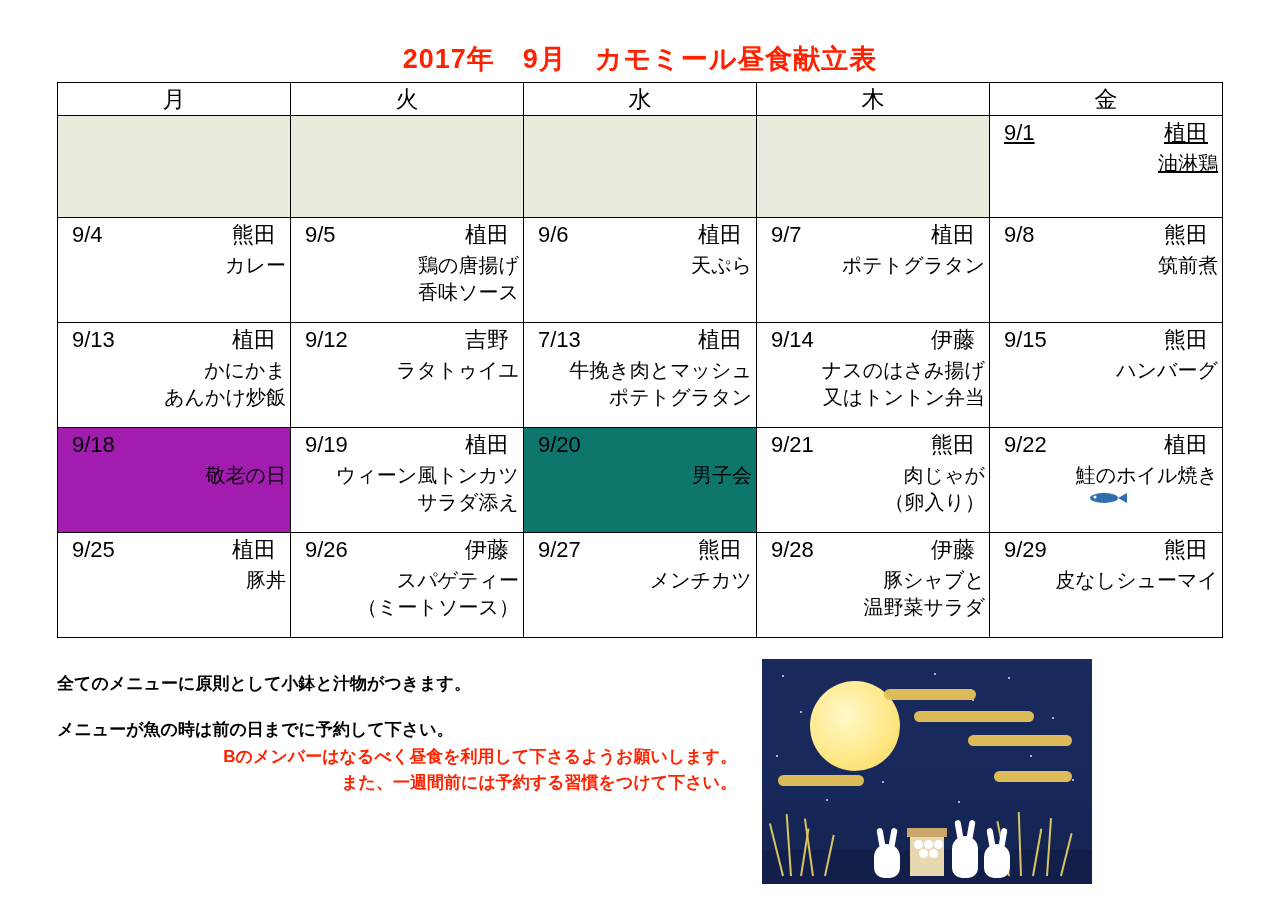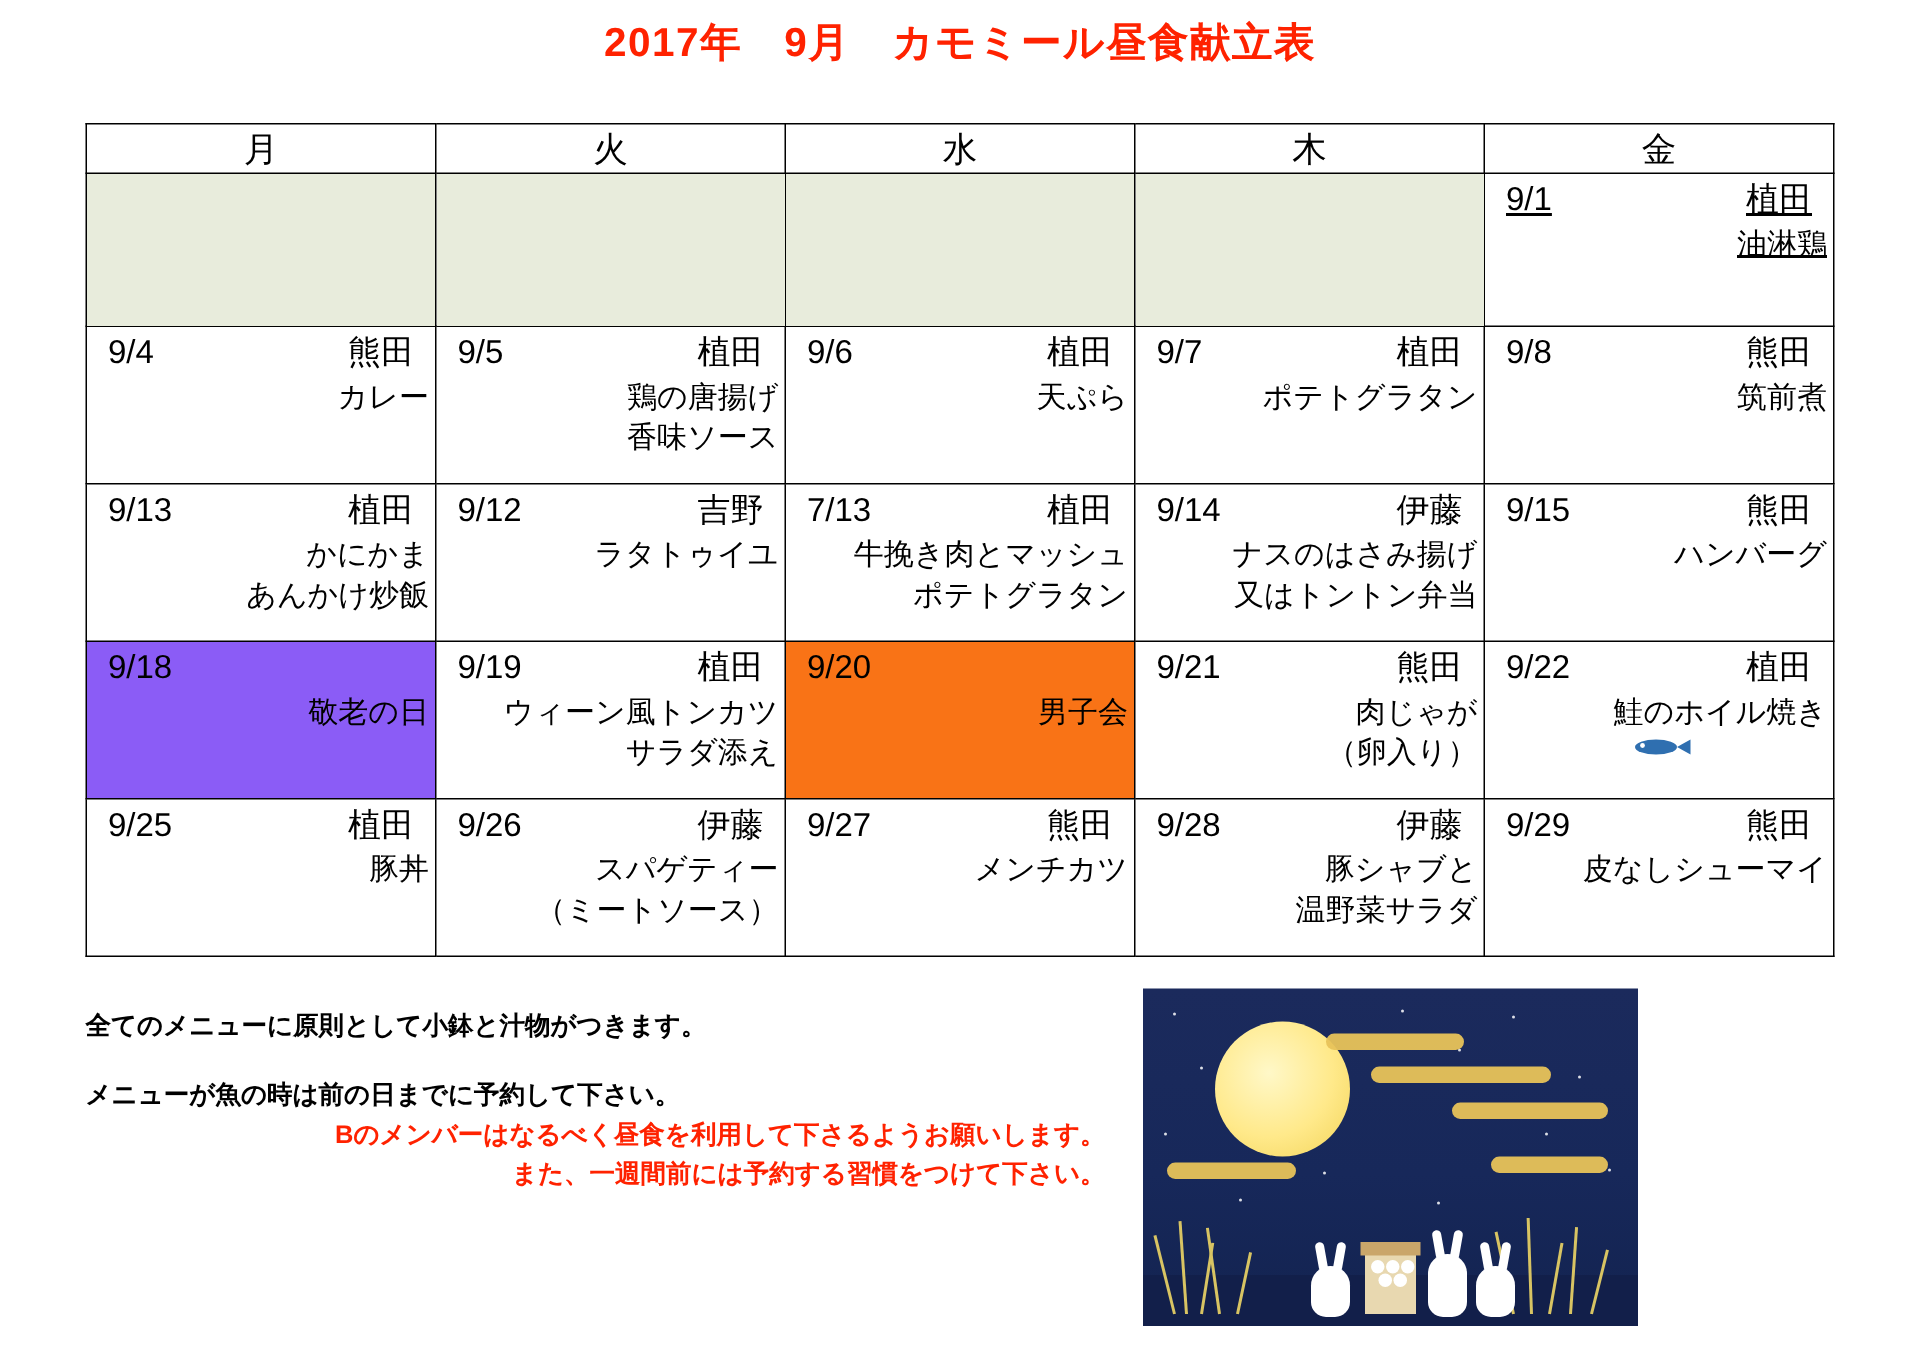--- a/index.html
+++ b/index.html
@@ -22,7 +22,7 @@
   }
   .title {
     position: absolute;
-    top: 10px;
+    top: 41px;
     left: 0;
     width: 1280px;
     text-align: center;

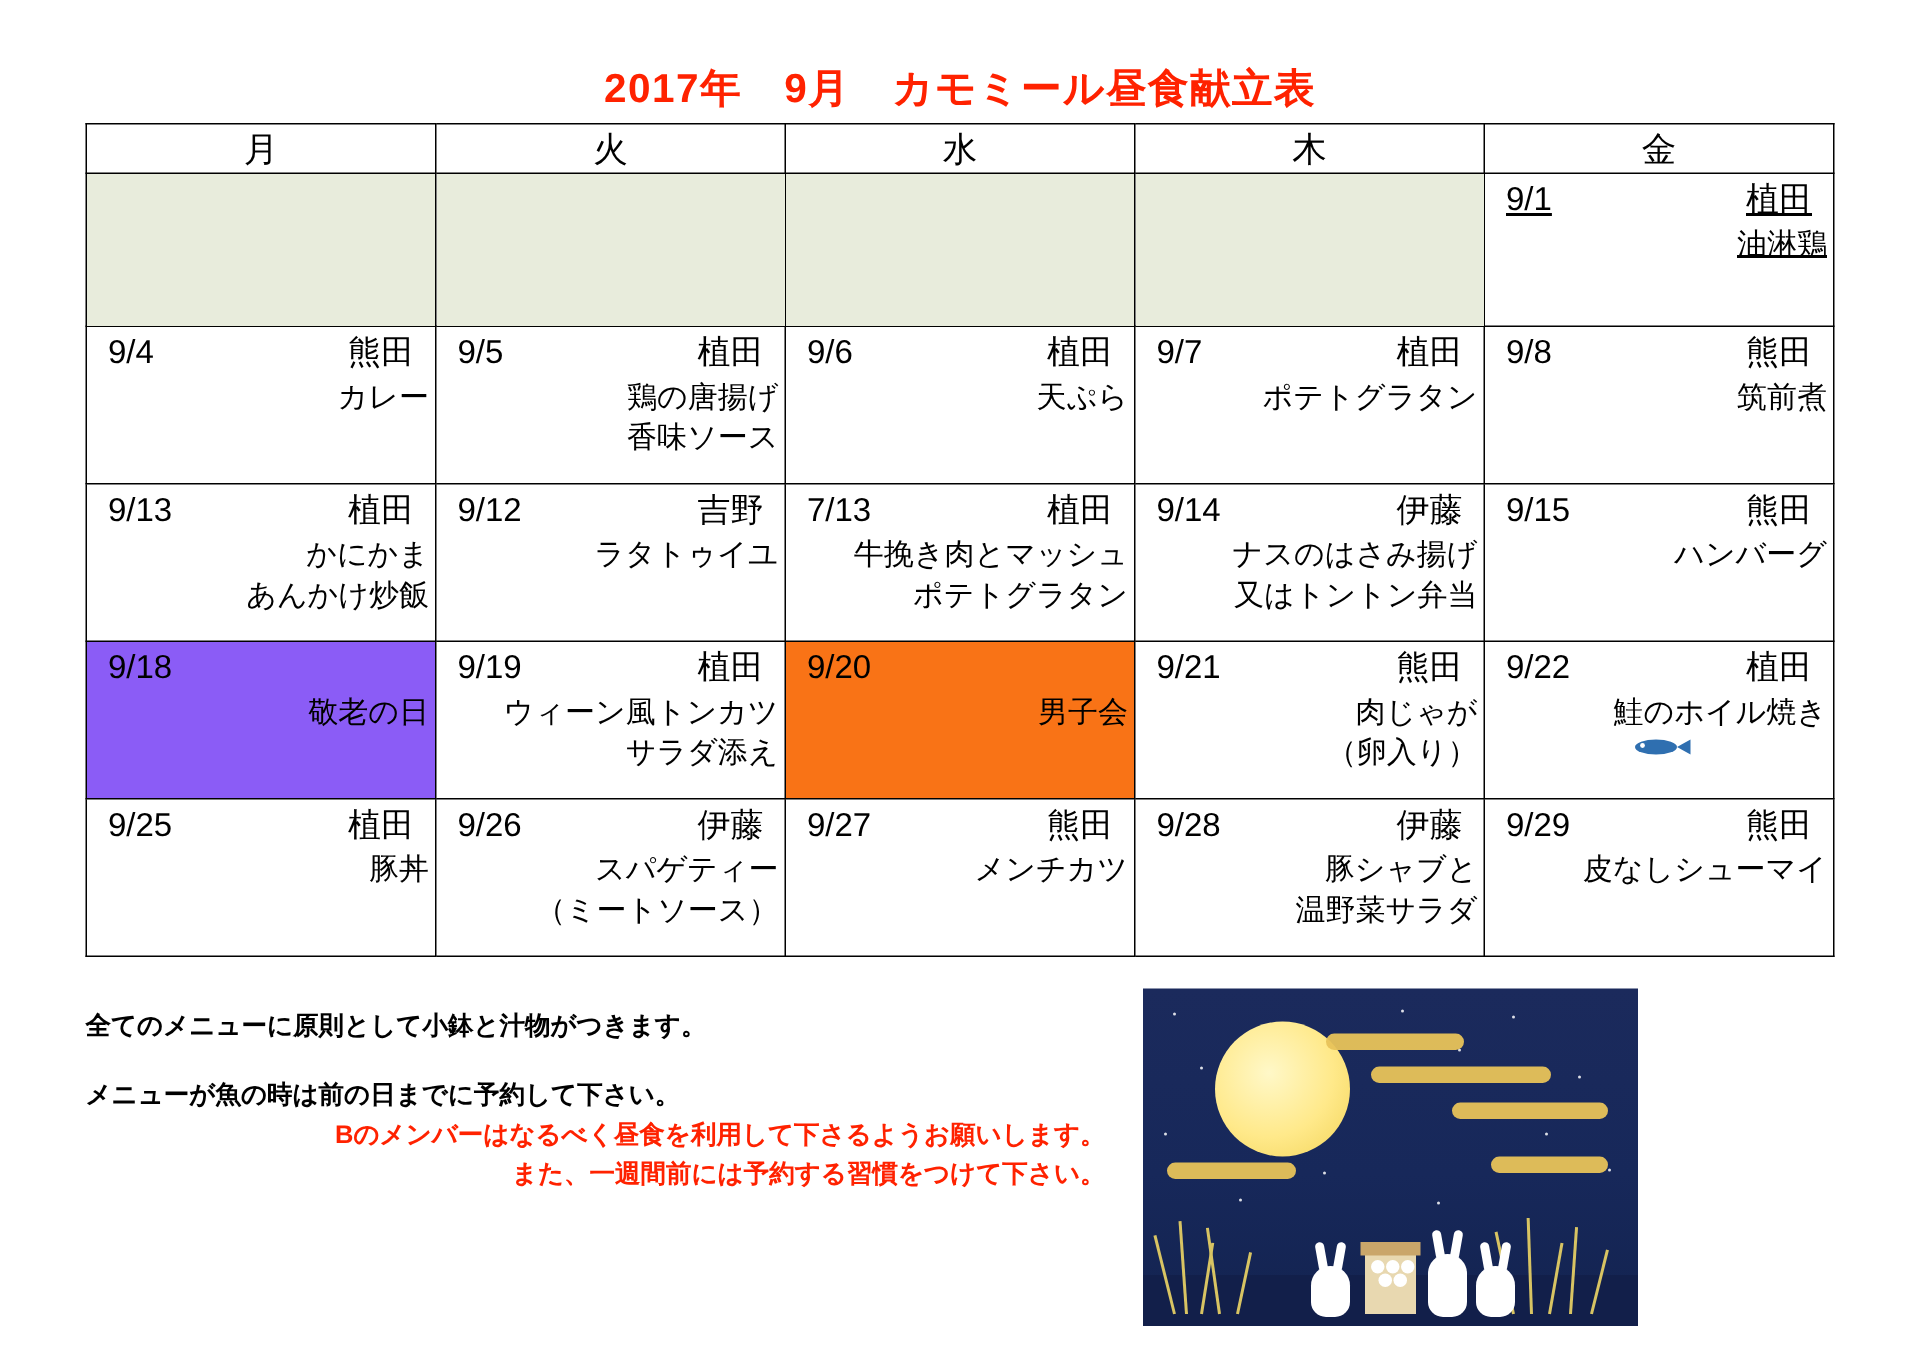--- a/index.html
+++ b/index.html
@@ -81,7 +81,7 @@
     background: #e8ecdc;
   }
   td.holiday {
-    background: #8b5cf6;
+    background: #a21caf;
   }
   td.event {
     background: #f97316;

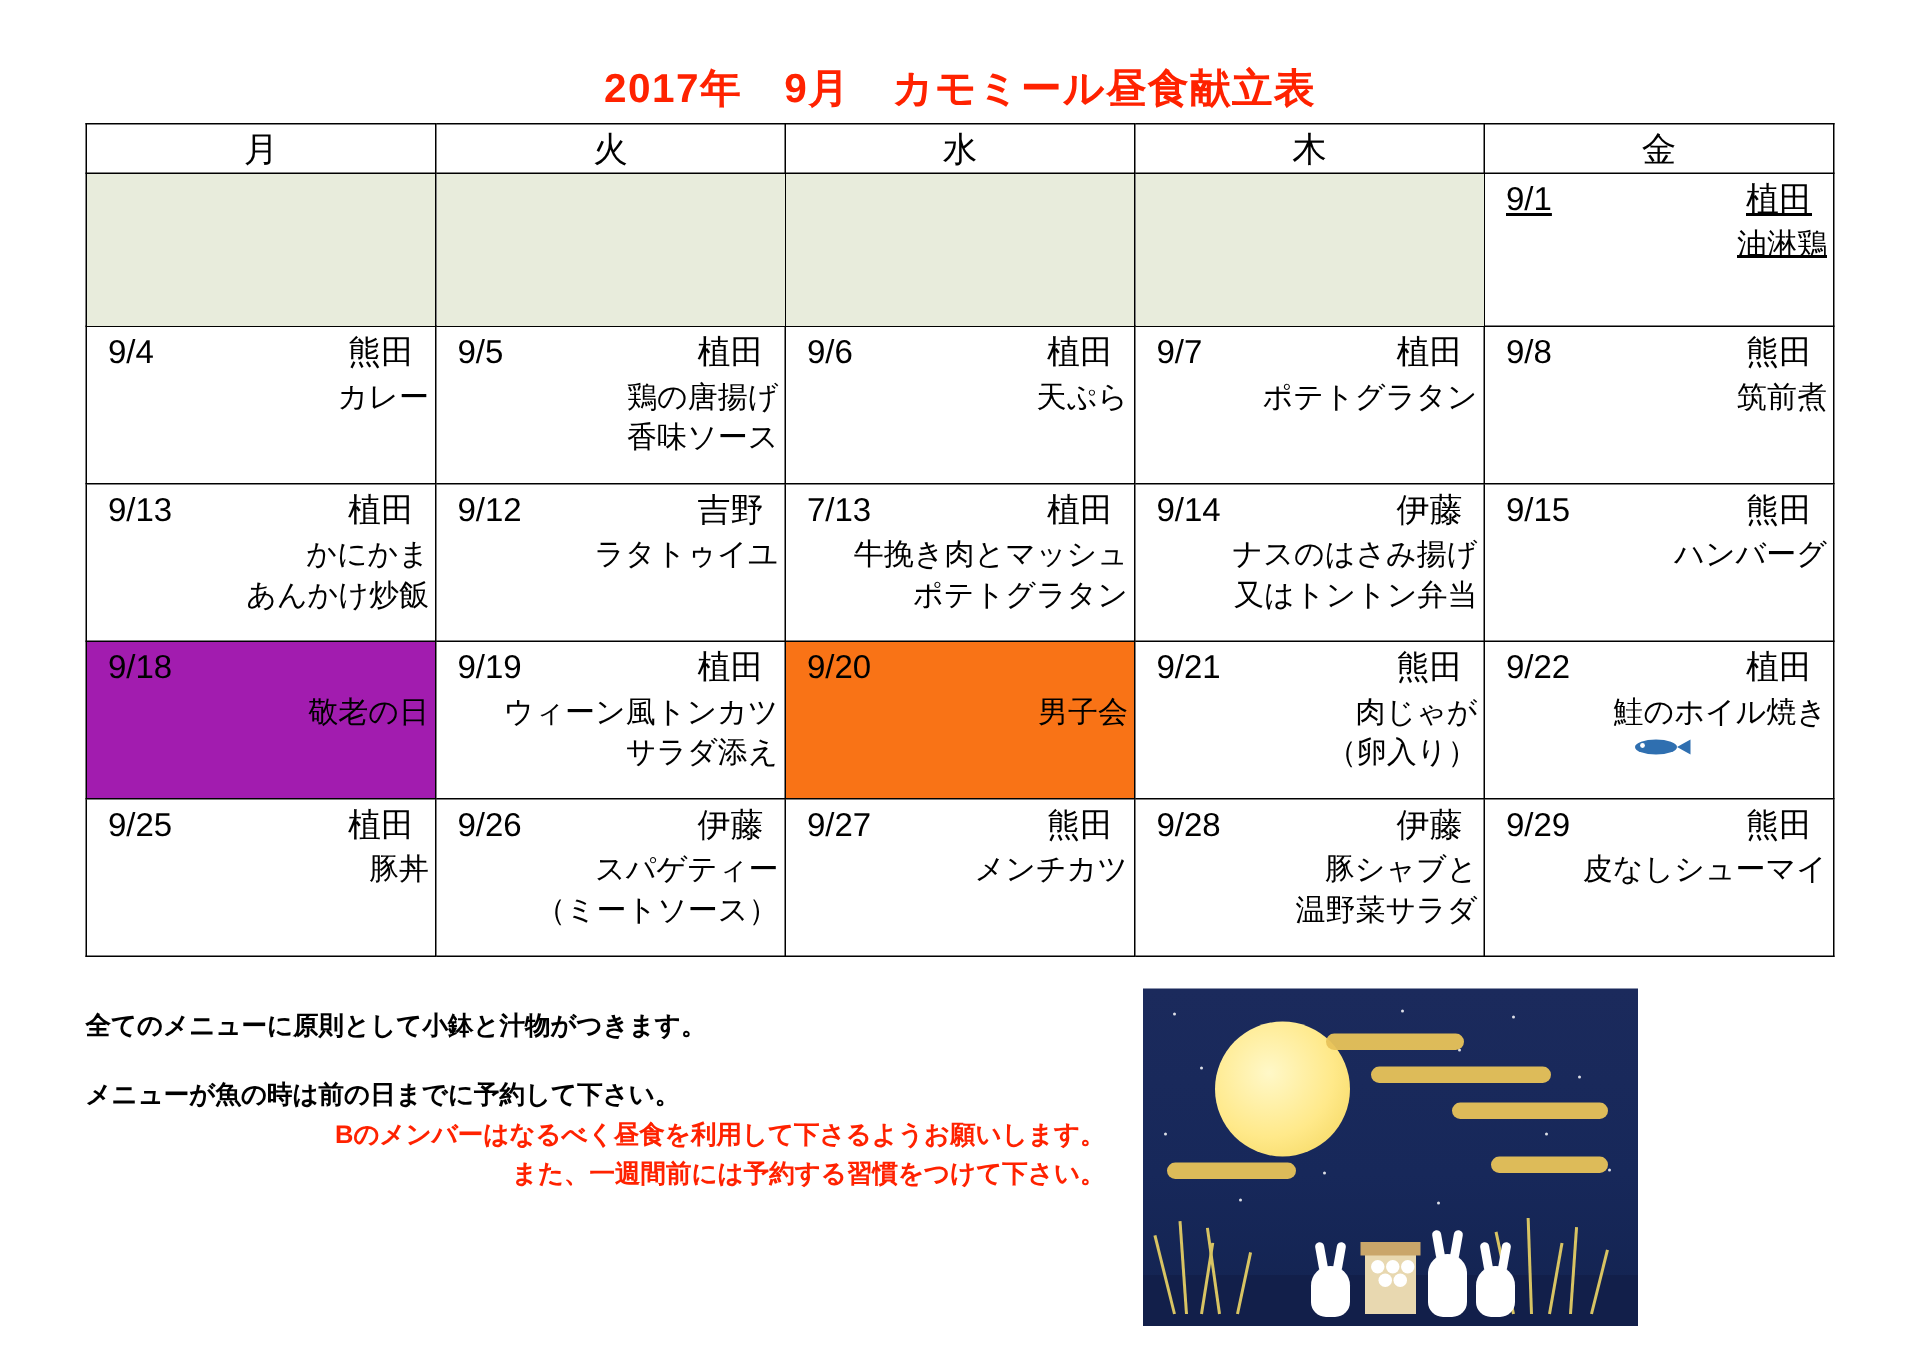--- a/index.html
+++ b/index.html
@@ -84,7 +84,7 @@
     background: #a21caf;
   }
   td.event {
-    background: #f97316;
+    background: #0f766e;
   }
   .fish {
     display: block;

